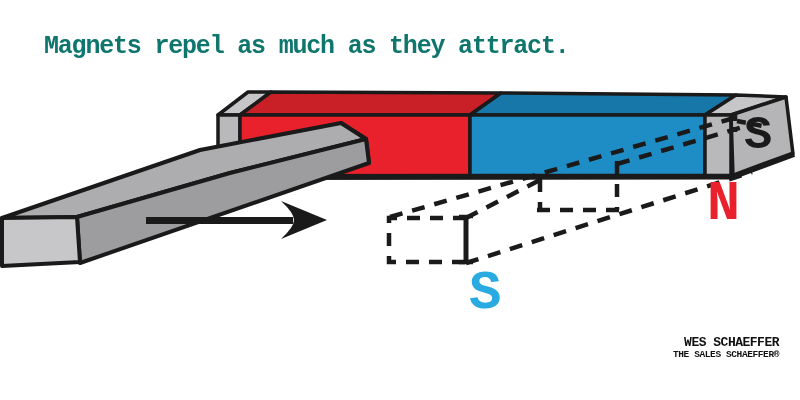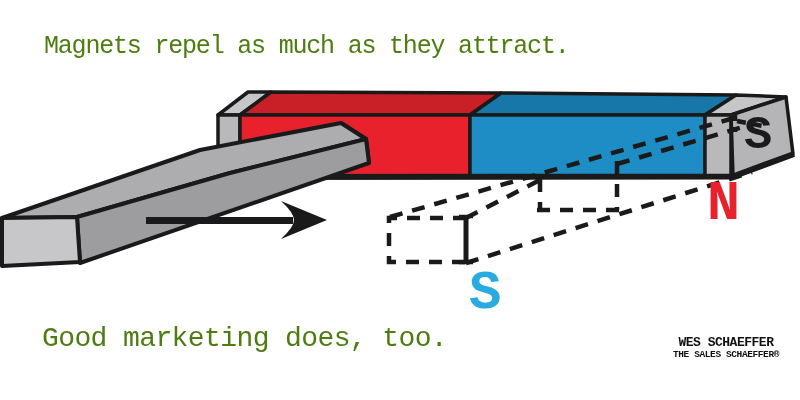--- a/index.html
+++ b/index.html
@@ -9,7 +9,7 @@
   }
   .stage svg{position:absolute;left:0;top:0;}
   .caption-text{
-    position:absolute;white-space:pre;font-weight:400;color:#4d7c0f;line-height:1.1;
+    position:absolute;white-space:pre;font-weight:700;color:#0f766e;line-height:1.1;
   }
   #title{left:44px;top:33px;font-size:25px;letter-spacing:-1.2px;}
   #caption{left:42px;top:324px;font-size:28px;letter-spacing:-0.6px;}

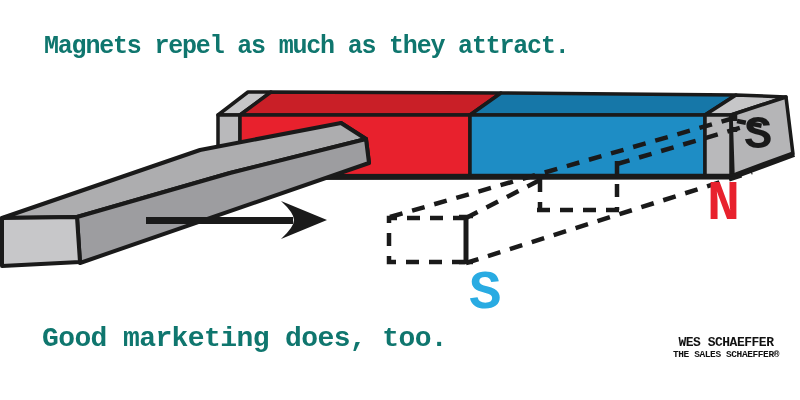--- a/index.html
+++ b/index.html
@@ -83,7 +83,6 @@
 
   <div id="title" class="caption-text">Magnets repel as much as they attract.</div>
 
-  <div id="caption" class="caption-text">Good marketing does, too.</div>
 
   <div id="pole-s-face" class="pole-label">S</div>
 

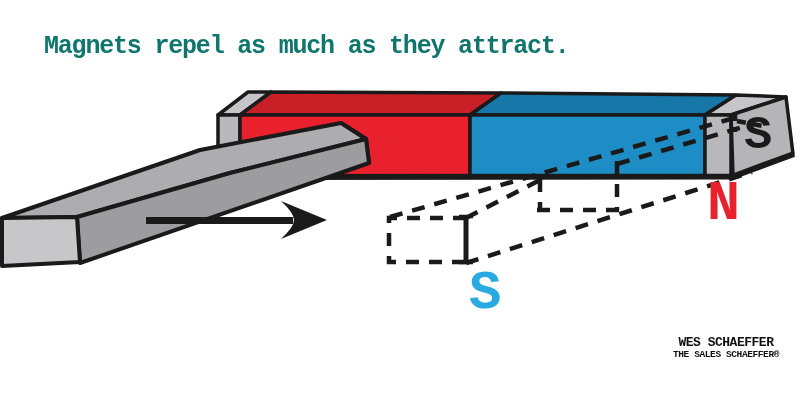--- a/index.html
+++ b/index.html
@@ -21,7 +21,7 @@
   #pole-n{left:707px;top:177px;font-size:55px;}
   #pole-s-ghost{left:469px;top:267px;font-size:54px;}
   .brand{
-    position:absolute;right:21px;top:336px;text-align:center;color:#111111;
+    position:absolute;right:21px;top:336px;text-align:right;color:#111111;
     font-family:"Liberation Mono","DejaVu Sans Mono",monospace;font-weight:700;
   }
   .brand .name{font-size:13px;letter-spacing:-0.5px;line-height:1.05;}

